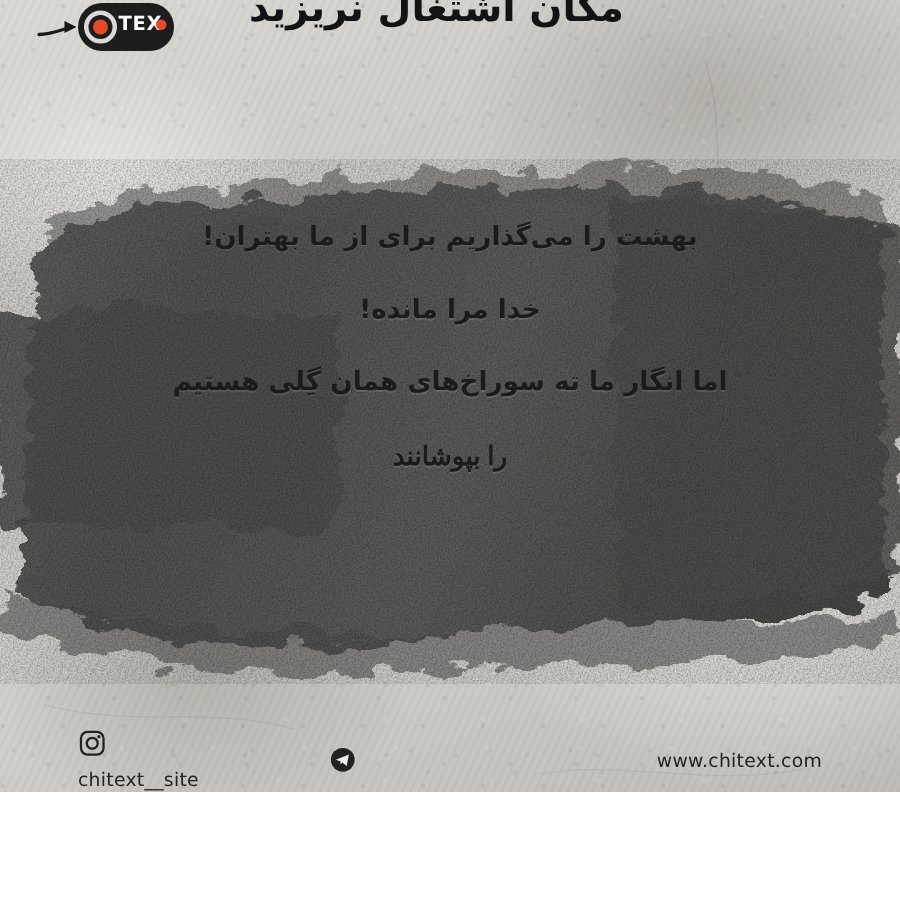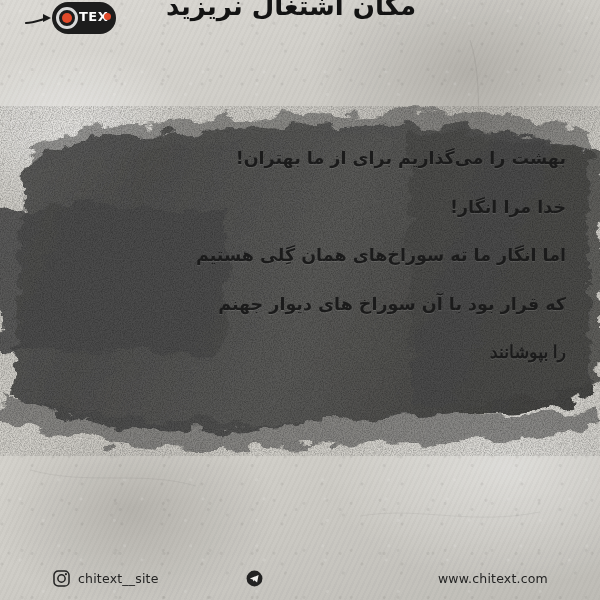--- a/index.html
+++ b/index.html
@@ -14,7 +14,7 @@
   #poster {
     position: relative;
     width: 600px;
-    height: 600px;
+    height: 528px;
     overflow: hidden;
     background-color: #cfcdc8;
     background-image:

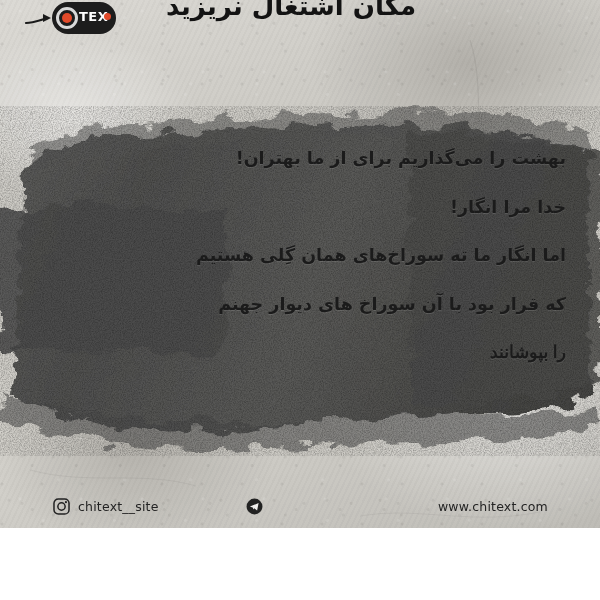--- a/index.html
+++ b/index.html
@@ -70,7 +70,7 @@
     right: 0;
     top: 150px;
     padding: 0 34px;
-    text-align: right;
+    text-align: center;
     direction: rtl;
   }
   .quote-line {

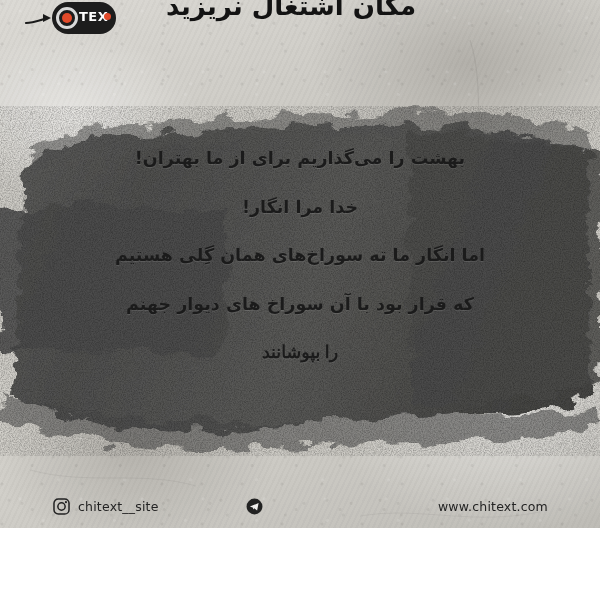--- a/index.html
+++ b/index.html
@@ -261,7 +261,7 @@
 
   <div class="quote-wrap">
     <p class="quote-line">بهشت را می‌گذاریم برای از ما بهتران!</p>
-    <p class="quote-line">خدا مرا انگار!</p>
+    <p class="quote-line">خدا مرا مانده!</p>
     <p class="quote-line">اما انگار ما ته سوراخ‌های همان گِلی هستیم</p>
     <p class="quote-line">که قرار بود با آن سوراخ های دیوار جهنم</p>
     <p class="quote-line">را بپوشانند</p>

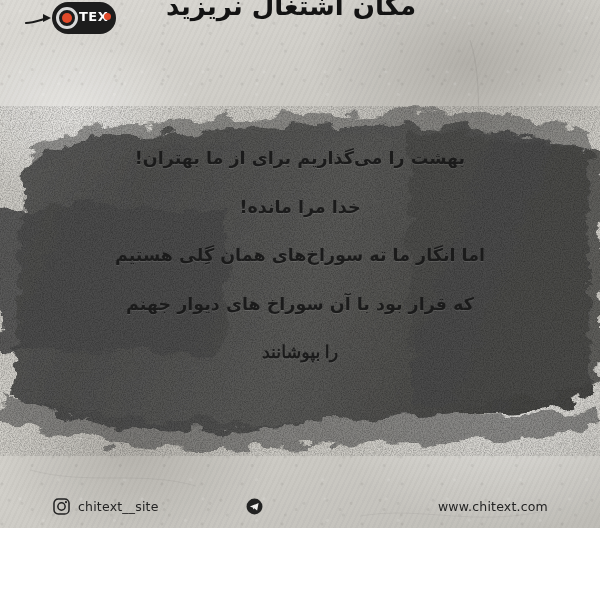--- a/index.html
+++ b/index.html
@@ -263,7 +263,6 @@
     <p class="quote-line">بهشت را می‌گذاریم برای از ما بهتران!</p>
     <p class="quote-line">خدا مرا مانده!</p>
     <p class="quote-line">اما انگار ما ته سوراخ‌های همان گِلی هستیم</p>
-    <p class="quote-line">که قرار بود با آن سوراخ های دیوار جهنم</p>
     <p class="quote-line">را بپوشانند</p>
   </div>
 

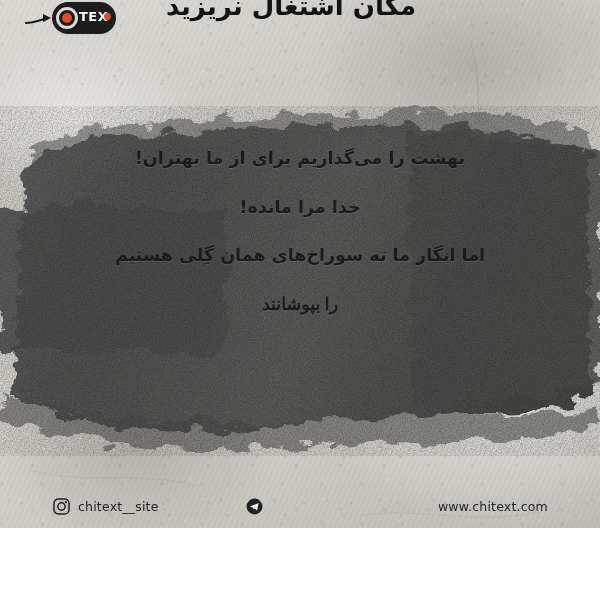--- a/index.html
+++ b/index.html
@@ -188,8 +188,9 @@
   }
   .foot-item {
     display: flex;
-    align-items: center;
+    align-items: flex-start;
     gap: 7px;
+    flex-direction: column;
   }
   .foot-item.ig { flex: 0 0 auto; }
   .spacer1 { width: 86px; }

